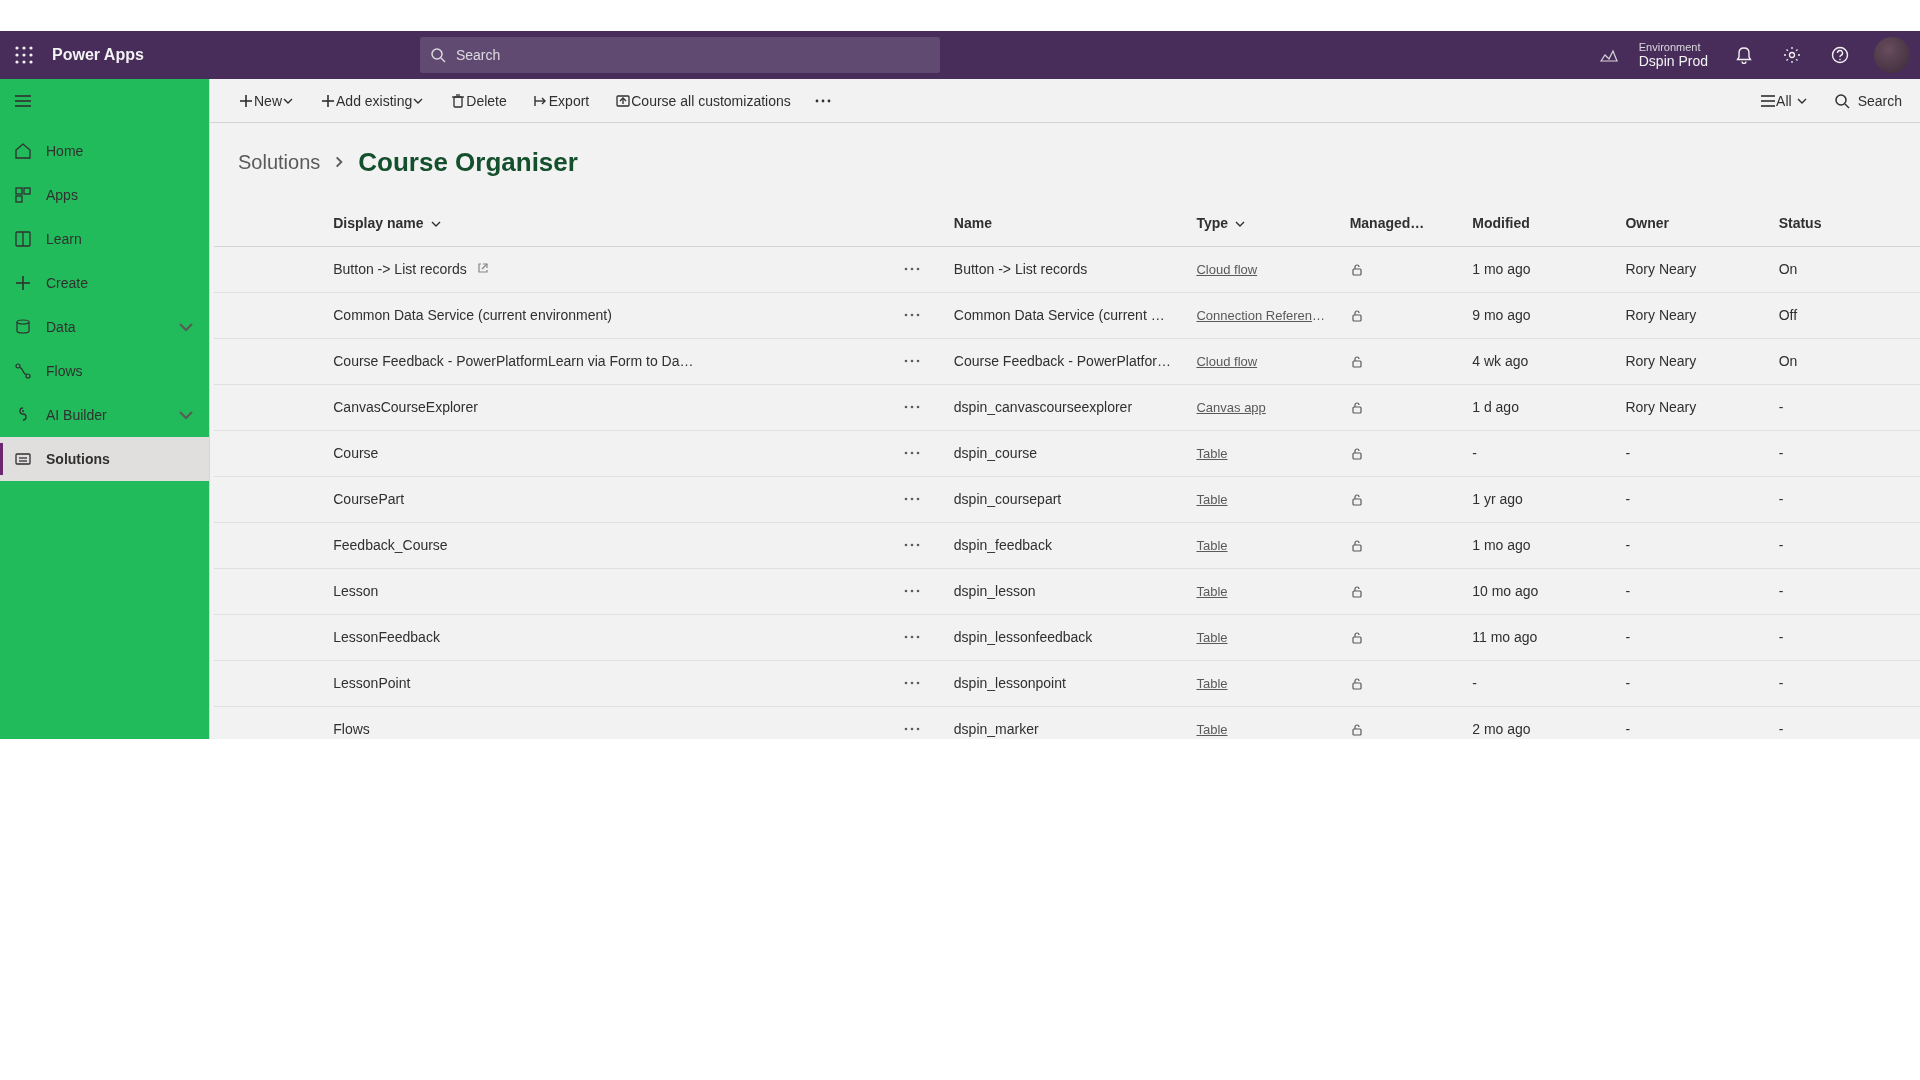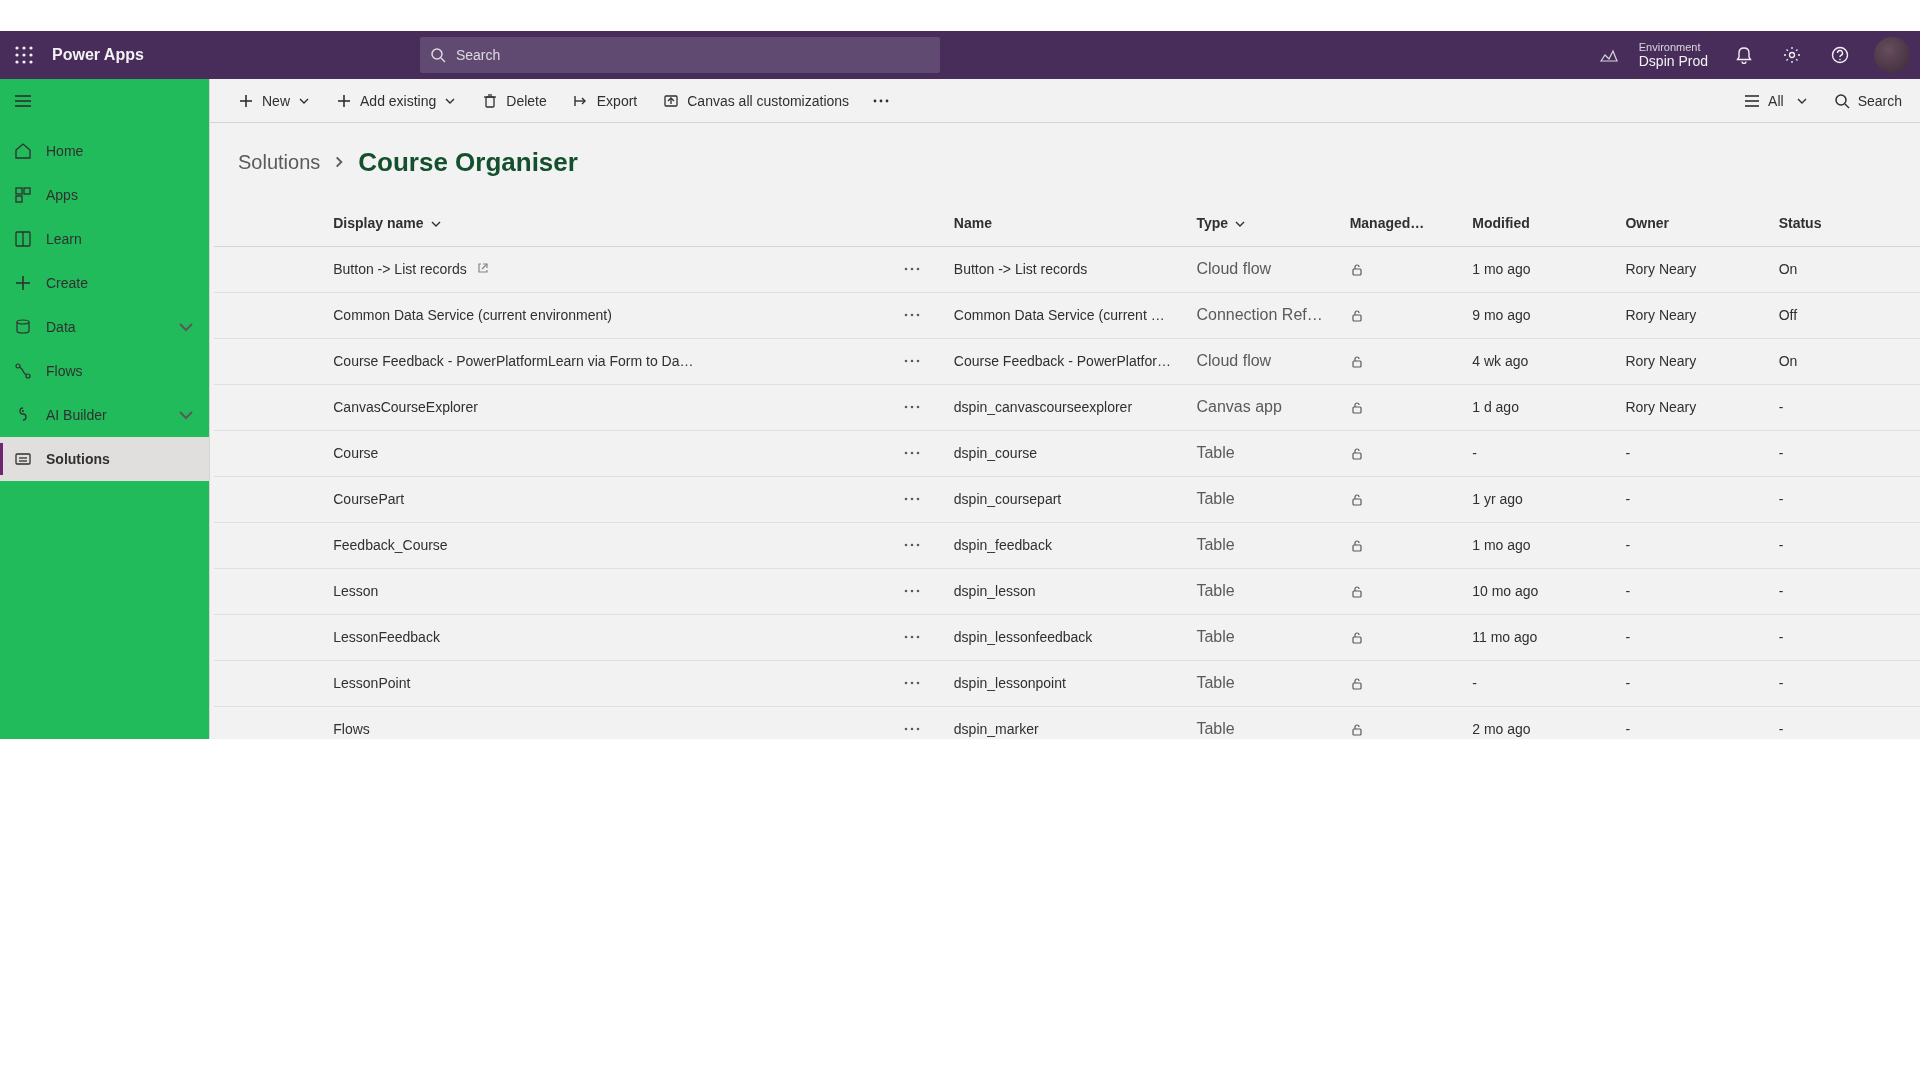--- a/index.html
+++ b/index.html
@@ -38,7 +38,7 @@
 
     .main-col { flex:1; display:flex; flex-direction:column; min-width:0; }
     .cmd-bar { height:44px; border-bottom:1px solid #e1dfdd; display:flex; align-items:center; padding: 0 18px; gap: 6px; }
-    .cmd-btn { display:flex; align-items:center; gap:8px; padding: 0 10px; height:32px; cursor:pointer; border-radius:2px; color:#323130; }
+    .cmd-btn { display:flex; align-items:center; padding: 0 10px; height:32px; cursor:pointer; border-radius:2px; color:#323130; }
     .cmd-btn svg { width:16px; height:16px; }
     .cmd-btn .chev { width:12px; height:12px; }
     .cmd-spacer { flex:1; }

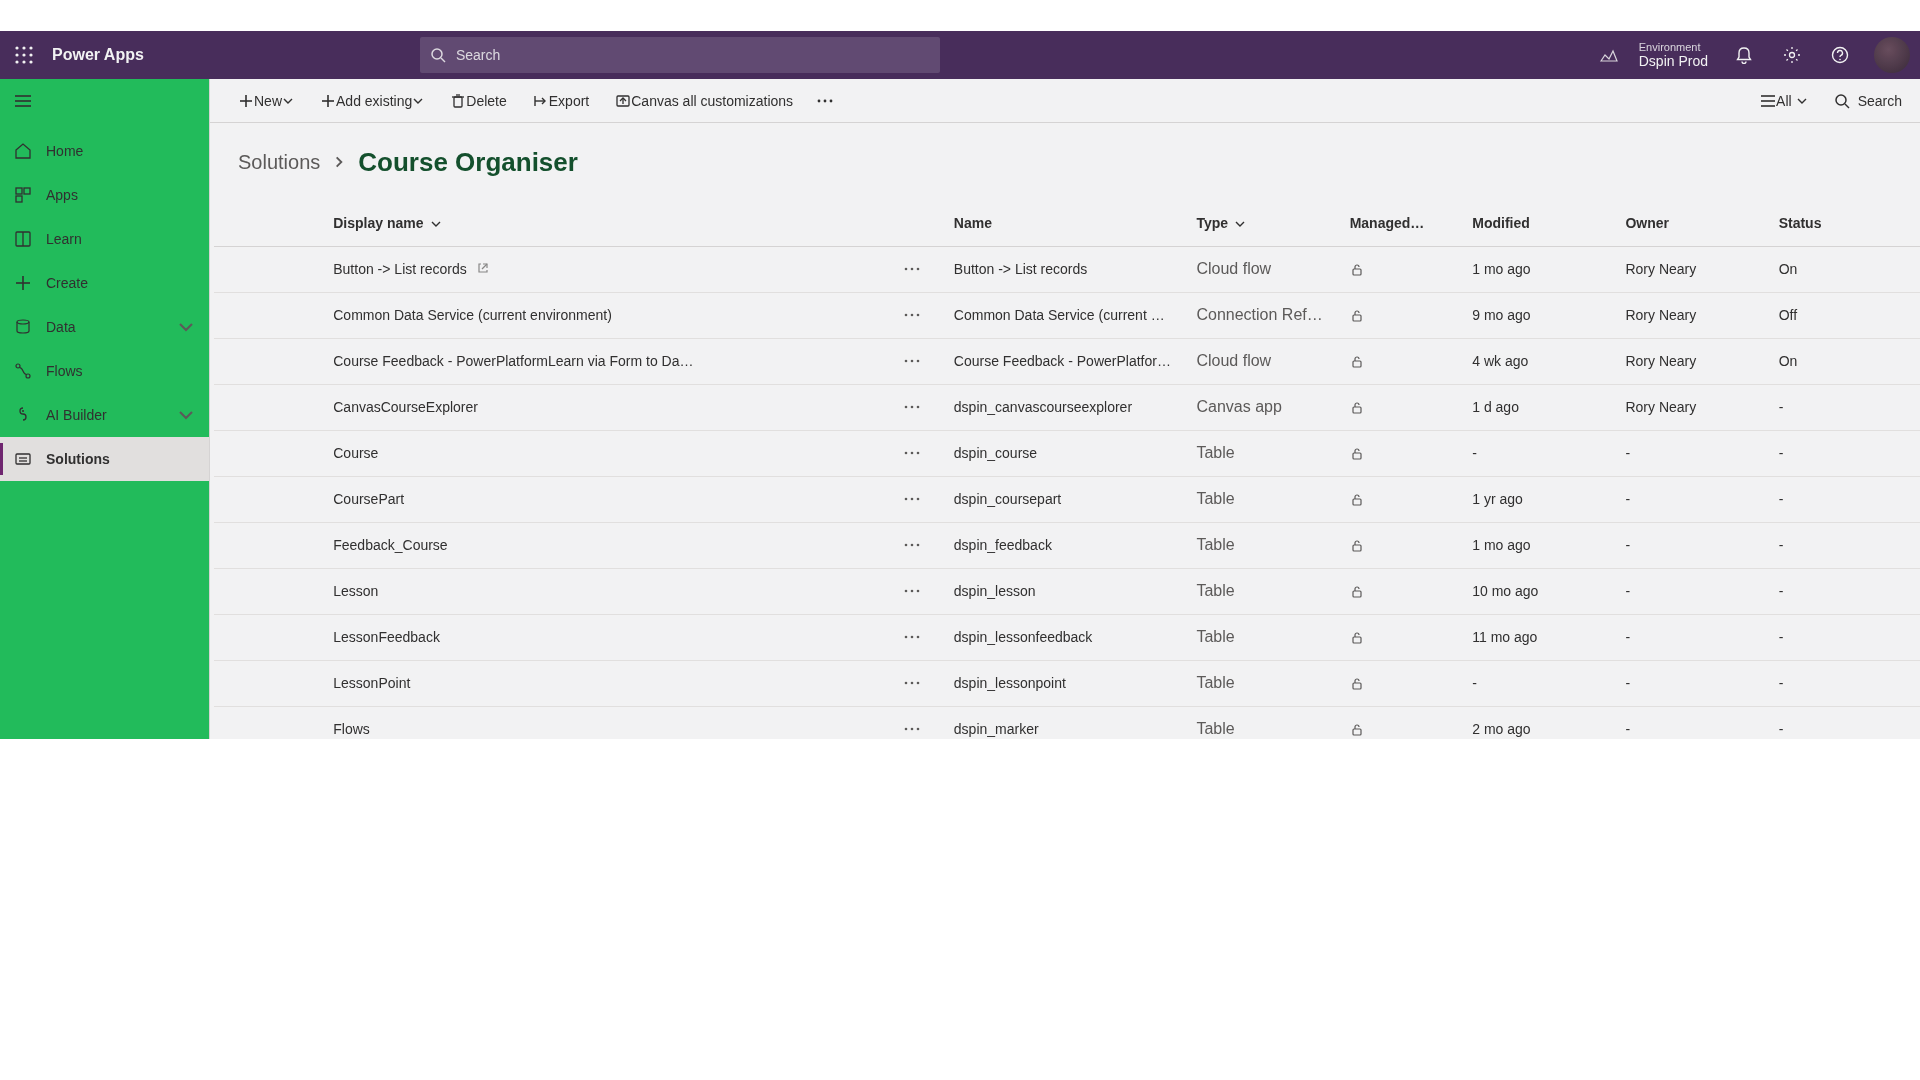--- a/index.html
+++ b/index.html
@@ -263,7 +263,7 @@
               <polyline points="5,8 8,5 11,8"></polyline>
               <line x1="8" y1="5" x2="8" y2="11"></line>
             </svg>
-        <span>Canvas all customizations</span>
+        <span>Course all customizations</span>
       </div>
       <div class="cmd-btn cmd-overflow">
         <svg viewBox="0 0 16 4" fill="#323130">

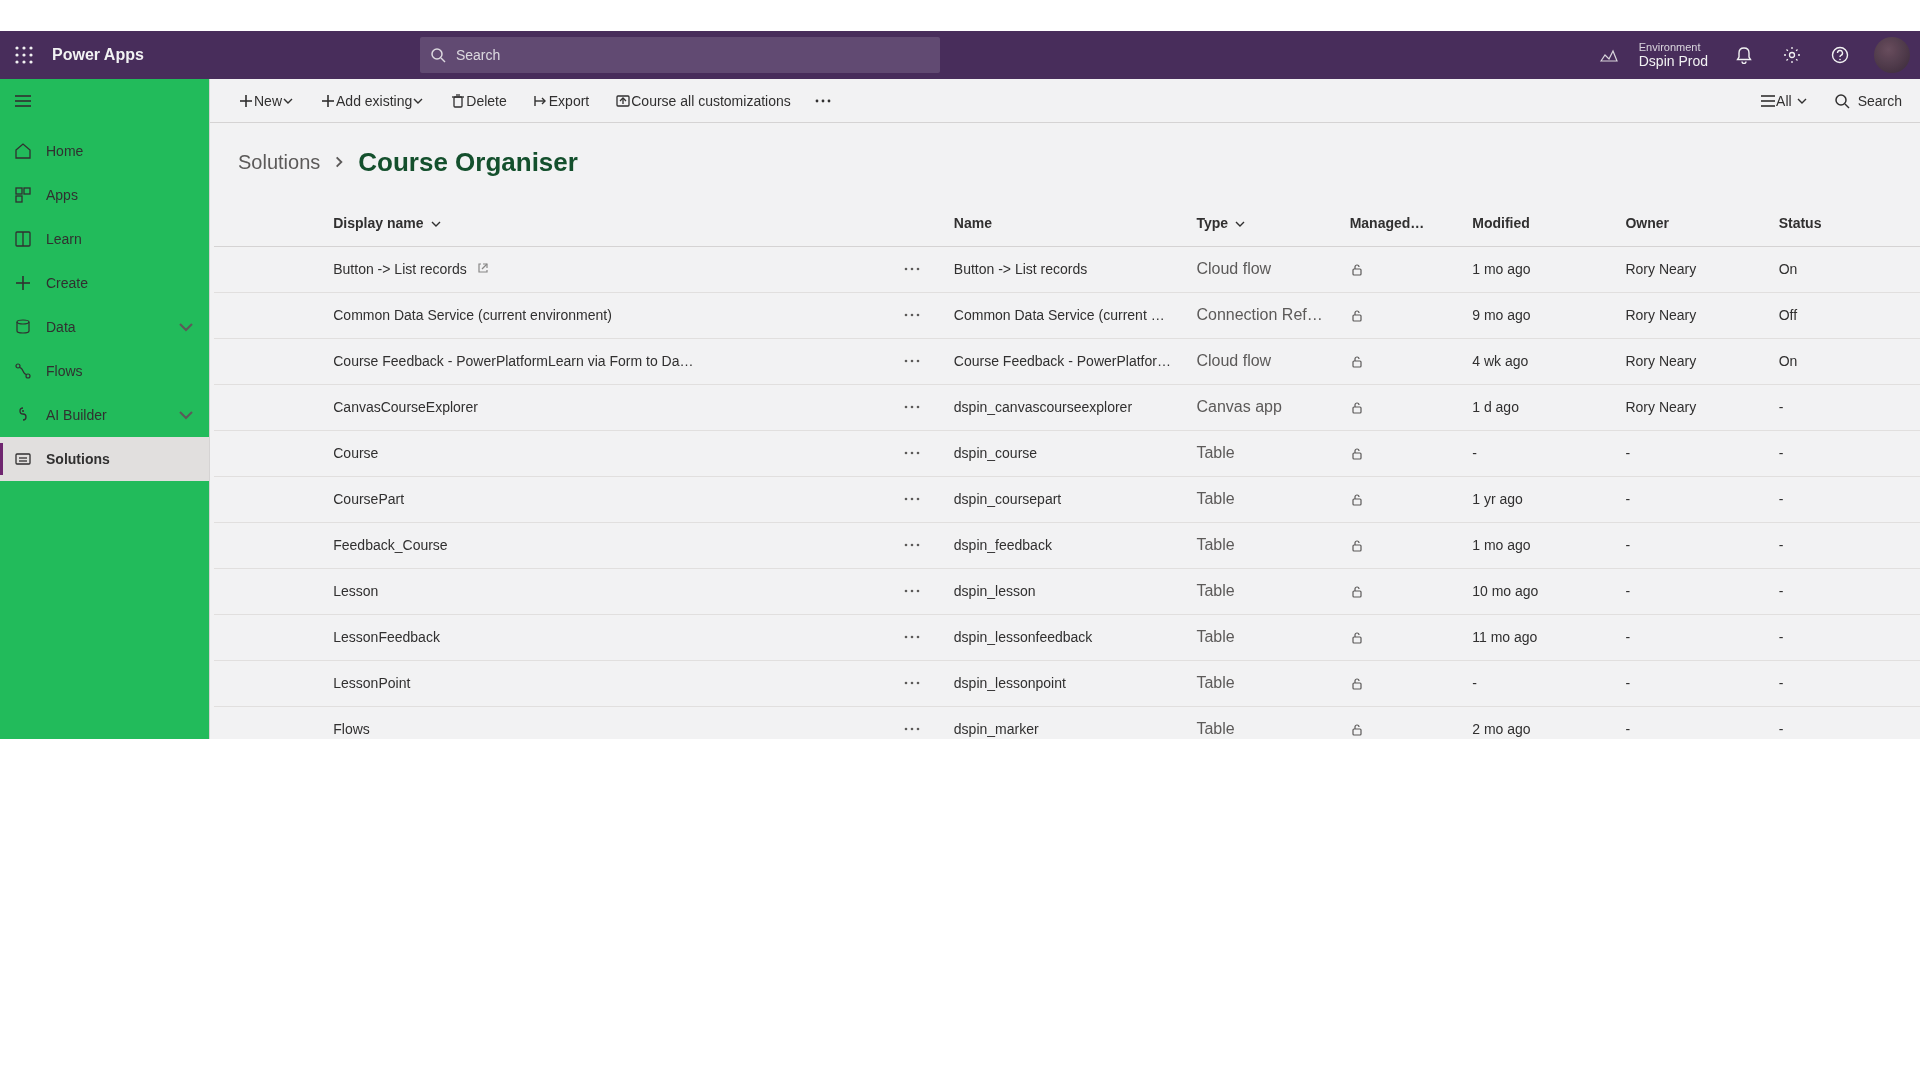--- a/index.html
+++ b/index.html
@@ -72,7 +72,7 @@
     .sort-chev svg { width:12px; height:12px; margin-left:6px; vertical-align:middle; }
     .row-ellipsis { color:#605e5c; cursor:pointer; display:flex; align-items:center; justify-content:center; height:100%; }
     .row-ellipsis svg { width:16px; height:4px; }
-    .type-small { font-size:16px; color:#605e5c; }
+    .type-small { font-size:13px; color:#605e5c;text-decoration:underline; }
     .lock { color:#605e5c; }
     .lock svg { width:14px; height:14px; vertical-align:middle; }
     .ext-link svg { width:12px; height:12px; margin-left:10px; vertical-align:baseline; opacity:.7; }

